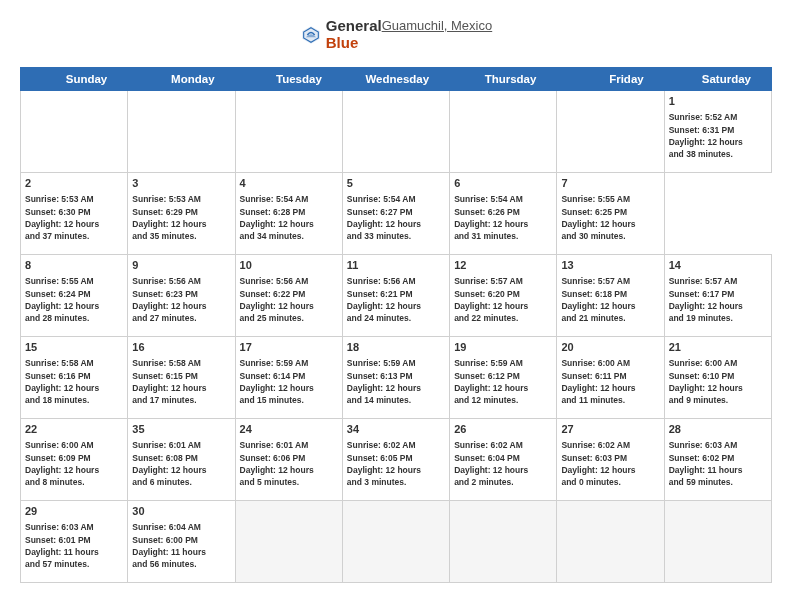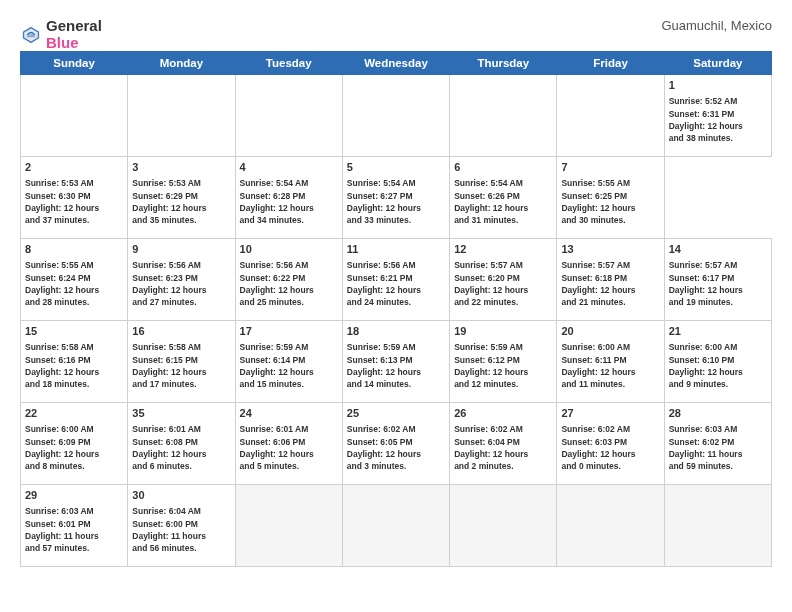--- a/index.html
+++ b/index.html
@@ -18,9 +18,9 @@
     }
     .header {
       display: flex;
-      justify-content: space-between;
+      justify-content: center;
       align-items: flex-start;
-      margin-bottom: 0;
+      margin-bottom: 16px;
     }
     .logo {
       display: flex;

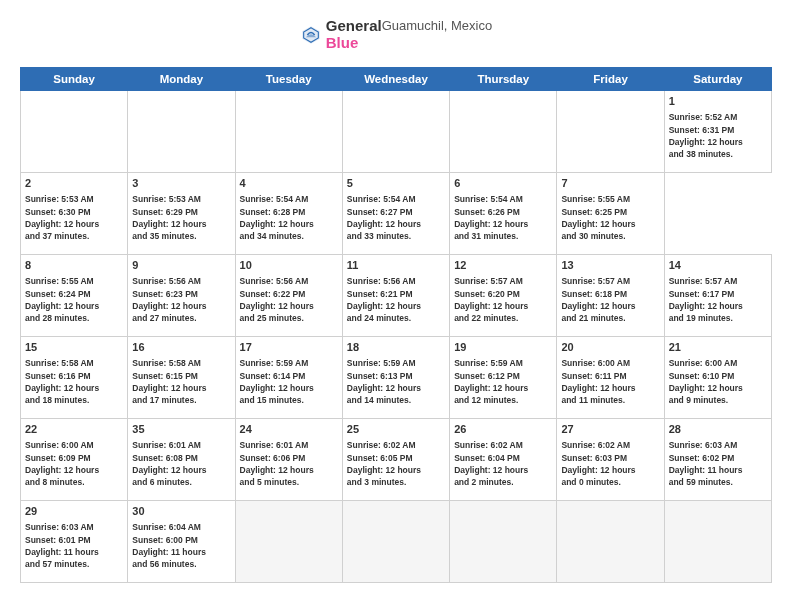--- a/index.html
+++ b/index.html
@@ -49,6 +49,7 @@
     .subtitle {
       font-size: 13px;
       color: #555;
+      text-decoration: underline;
     }
     .calendar {
       width: 100%;

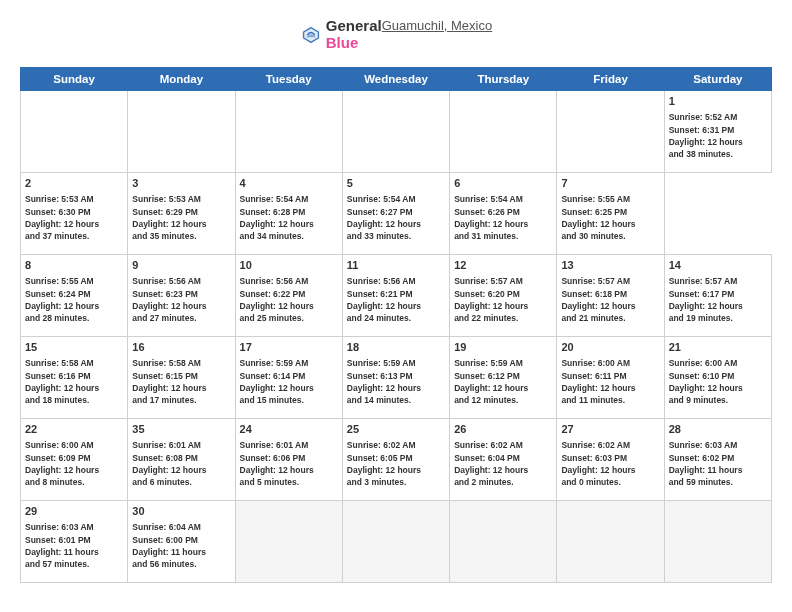--- a/index.html
+++ b/index.html
@@ -33,7 +33,7 @@
       line-height: 1.1;
     }
     .logo-general { color: #333; }
-    .logo-blue { color: #ec4899; }
+    .logo-blue { color: #c2410c; }
     .logo-icon {
       width: 22px;
       height: 22px;

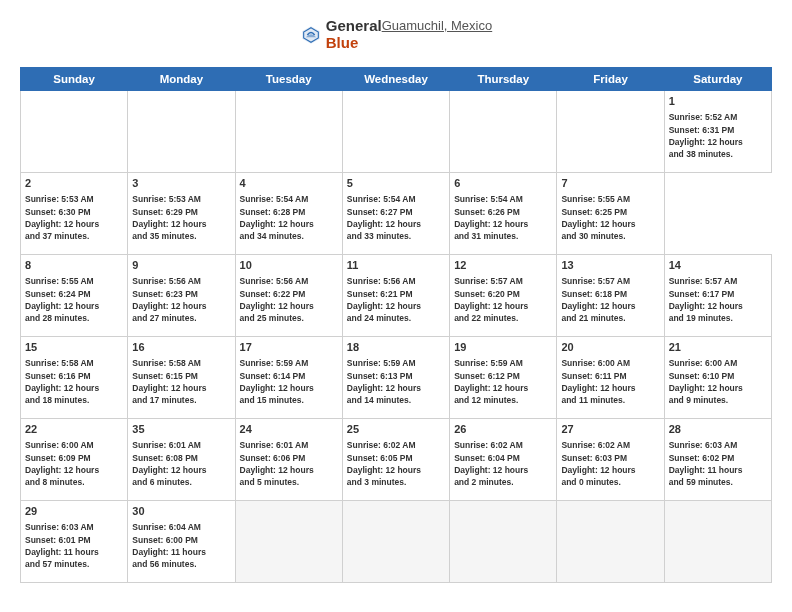--- a/index.html
+++ b/index.html
@@ -61,8 +61,8 @@
       color: #fff;
       font-size: 11.5px;
       font-weight: bold;
-      padding: 5px 7px;
-      text-align: center;
+      padding: 5px 20px;
+      text-align: right;
       border: 1px solid #2e6db4;
     }
     .calendar td {

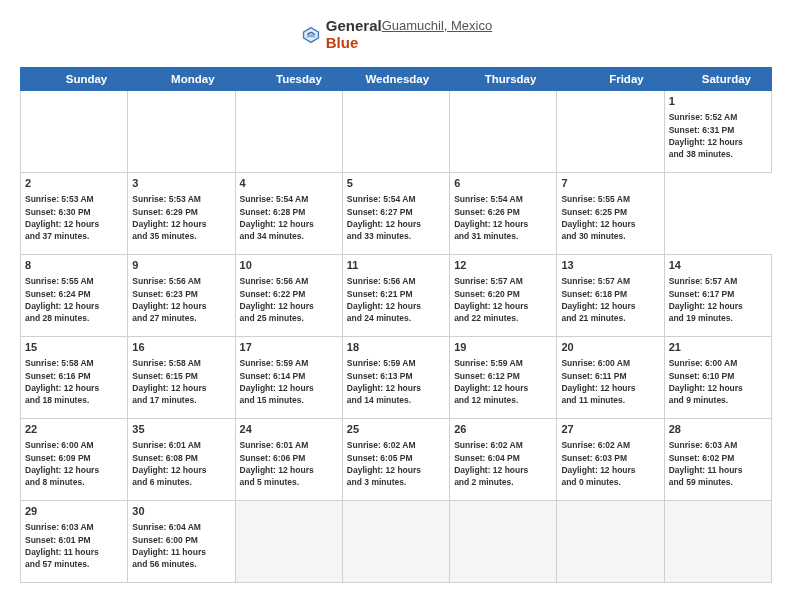--- a/index.html
+++ b/index.html
@@ -245,7 +245,7 @@
             <div class="day-info">Sunrise: 6:01 AM<br>Sunset: 6:06 PM<br>Daylight: 12 hours<br>and 5 minutes.</div>
           </td>
           <td>
-            <span class="day-num">25</span>
+            <span class="day-num">34</span>
             <div class="day-info">Sunrise: 6:02 AM<br>Sunset: 6:05 PM<br>Daylight: 12 hours<br>and 3 minutes.</div>
           </td>
           <td>

